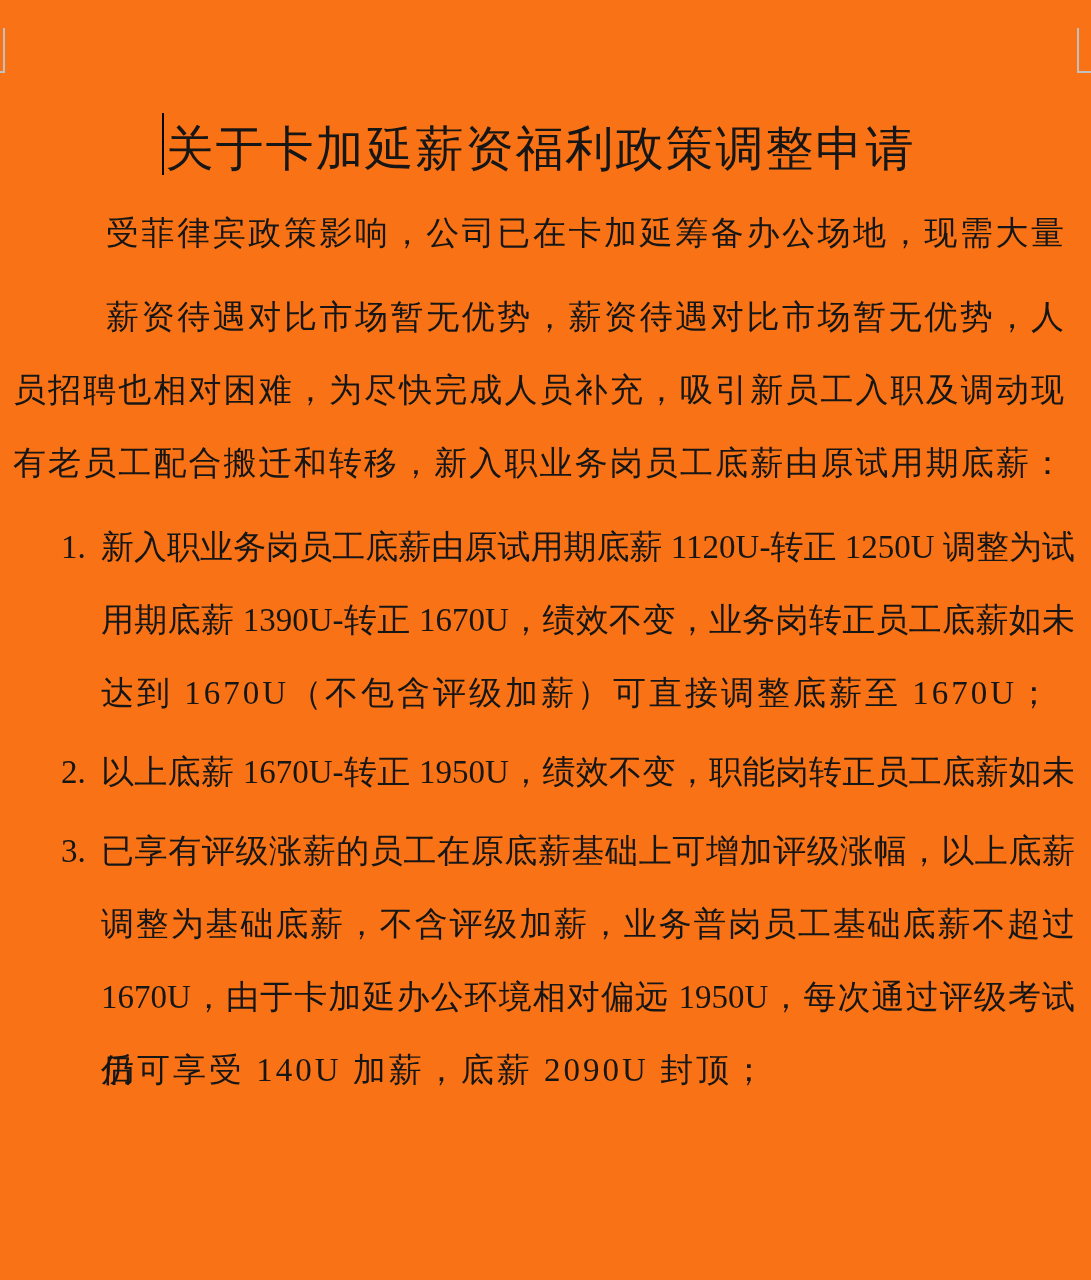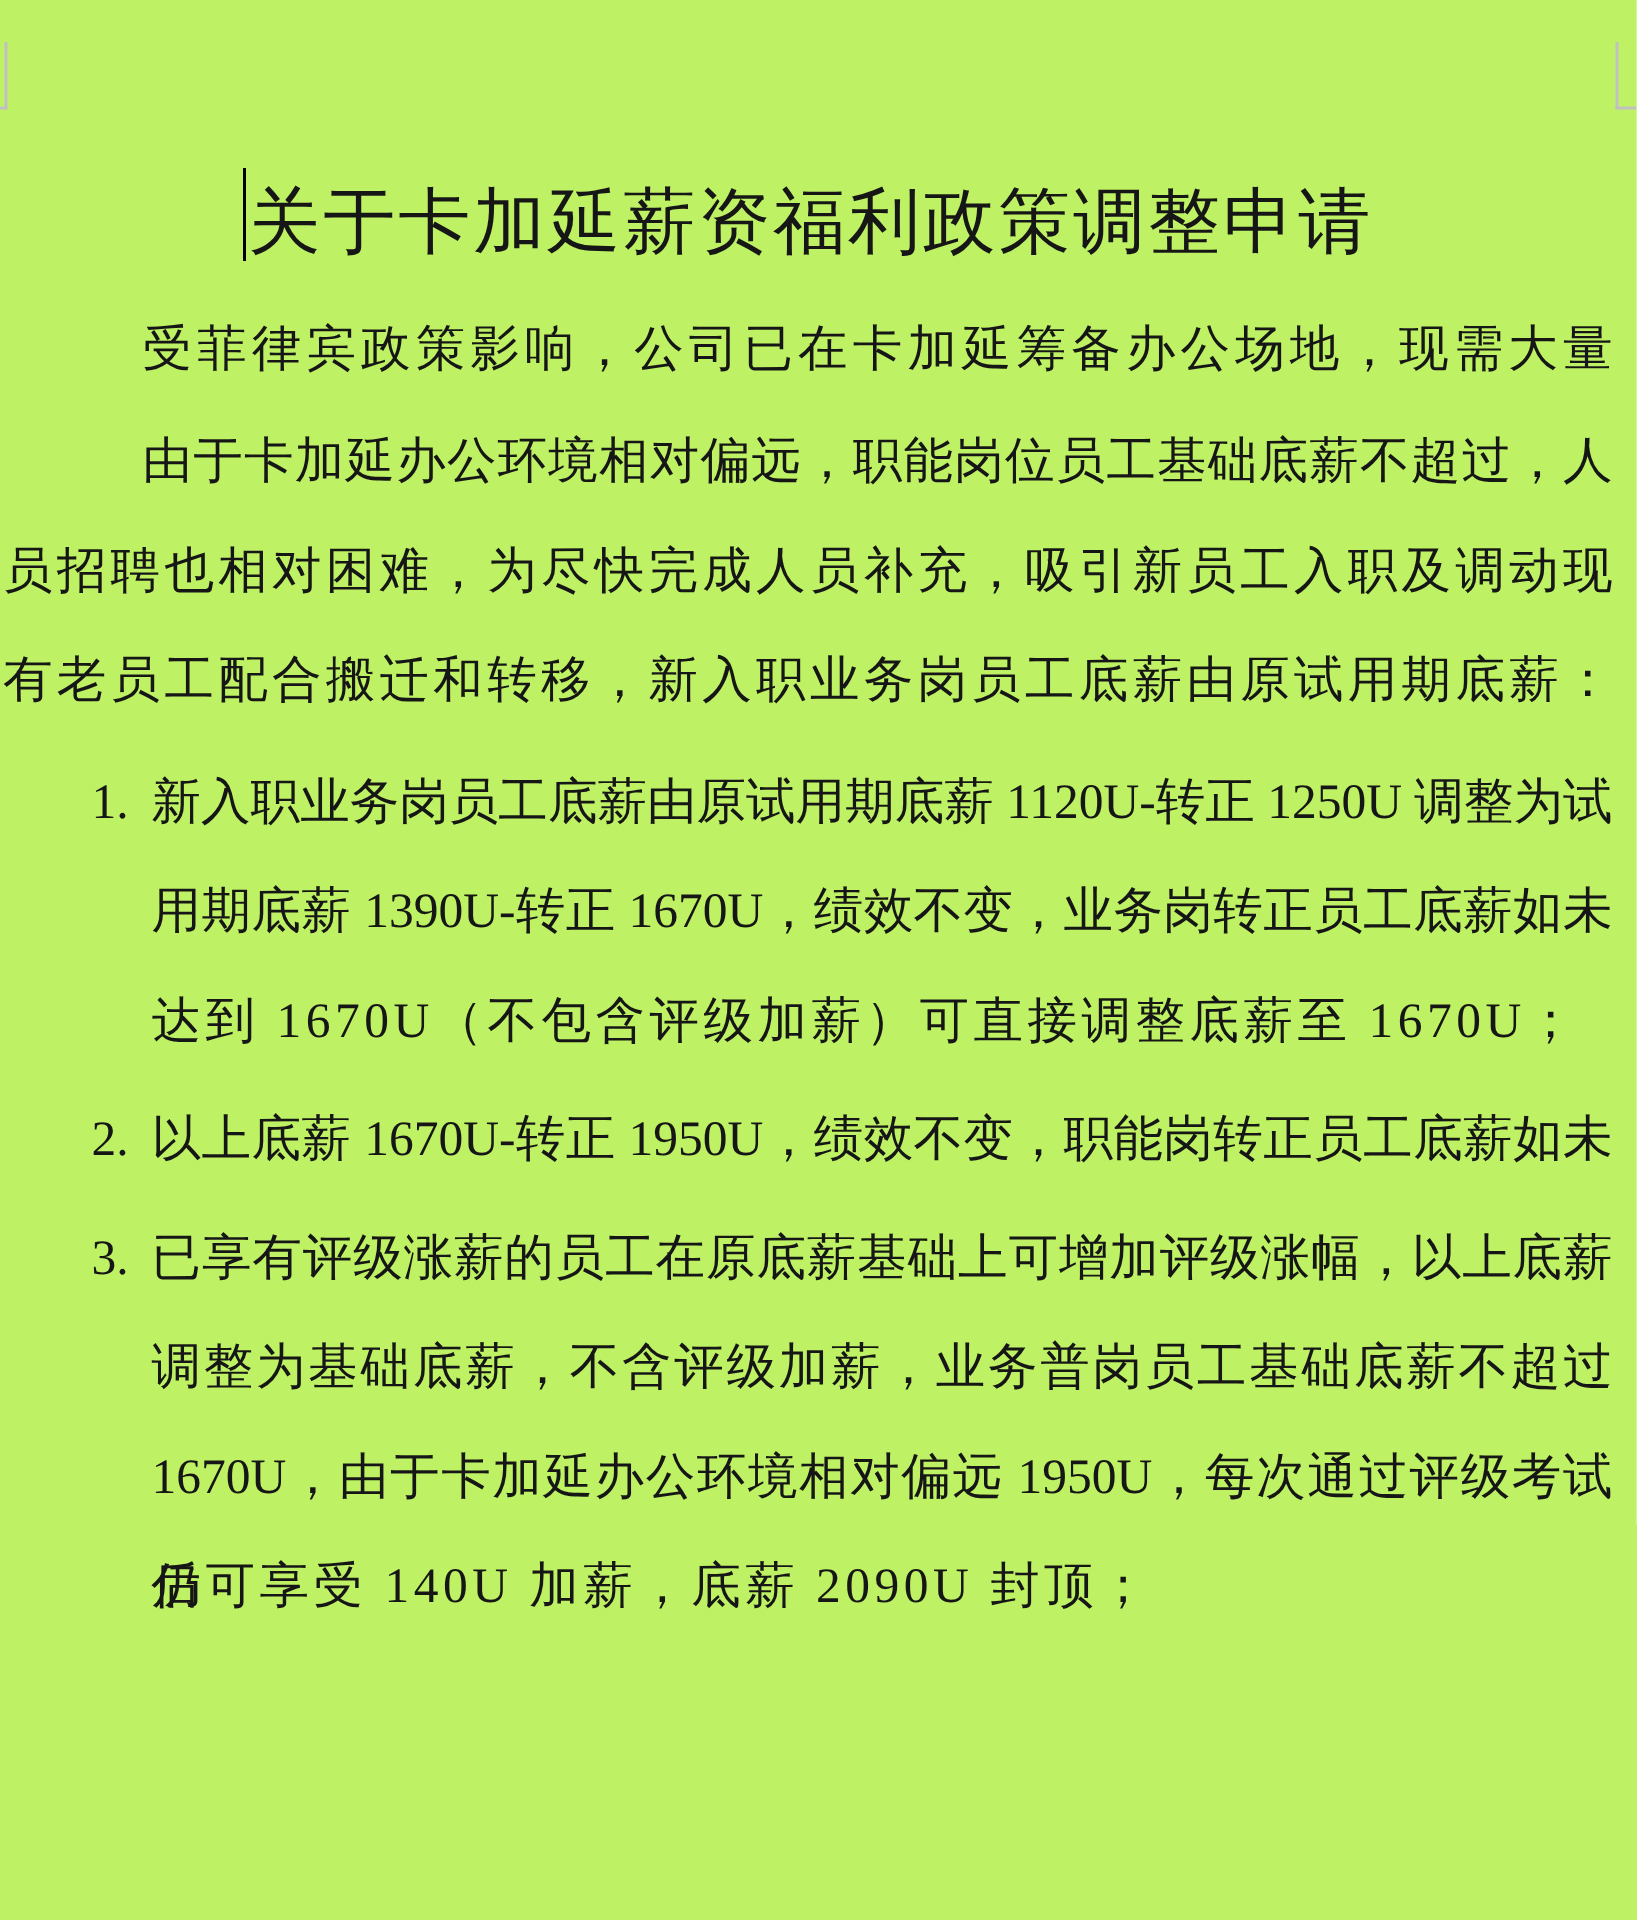--- a/index.html
+++ b/index.html
@@ -18,7 +18,7 @@
     width: 1091px;
     height: 1280px;
     padding-top: 109px;
-    background: #bef264;
+    background: #f97316;
     font-family: "Liberation Serif", "DejaVu Serif", serif;
     color: #161616;
     overflow: hidden;

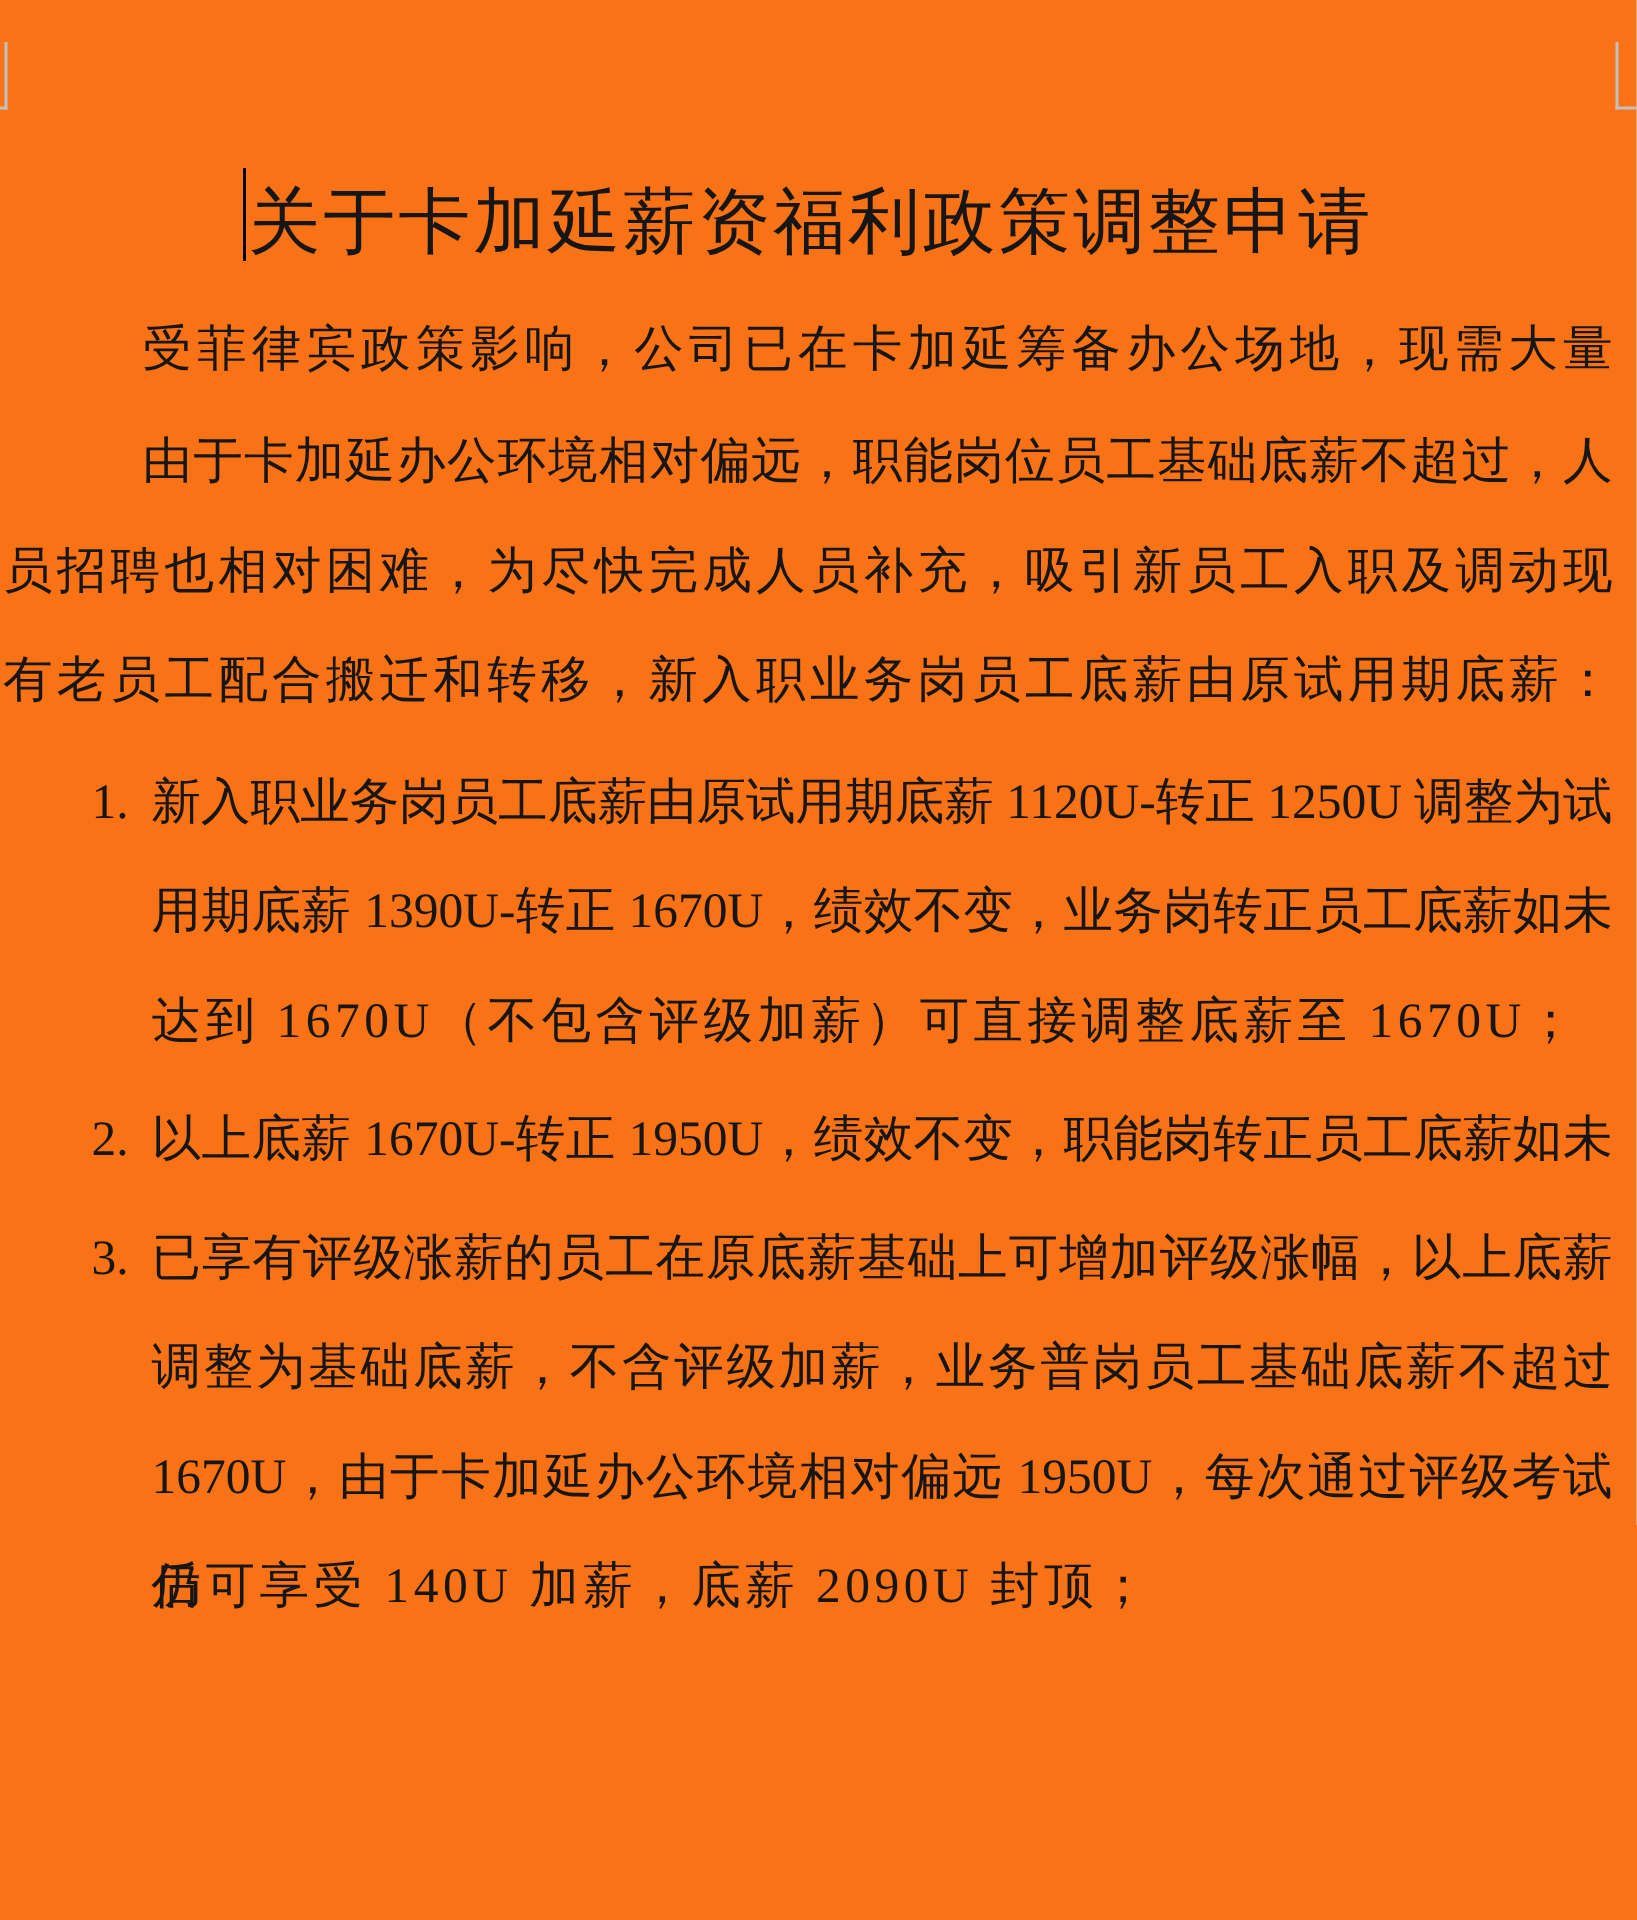--- a/index.html
+++ b/index.html
@@ -63,7 +63,7 @@
     vertical-align: -10px;
     margin-right: 2px;
   }
-  .para { margin: 0; font-size: 33px; }
+  .para { margin: 11px; font-size: 33px; }
   .para.p1 { margin-top: 8px; }
   .para.p2 { margin-top: 2px; }
 

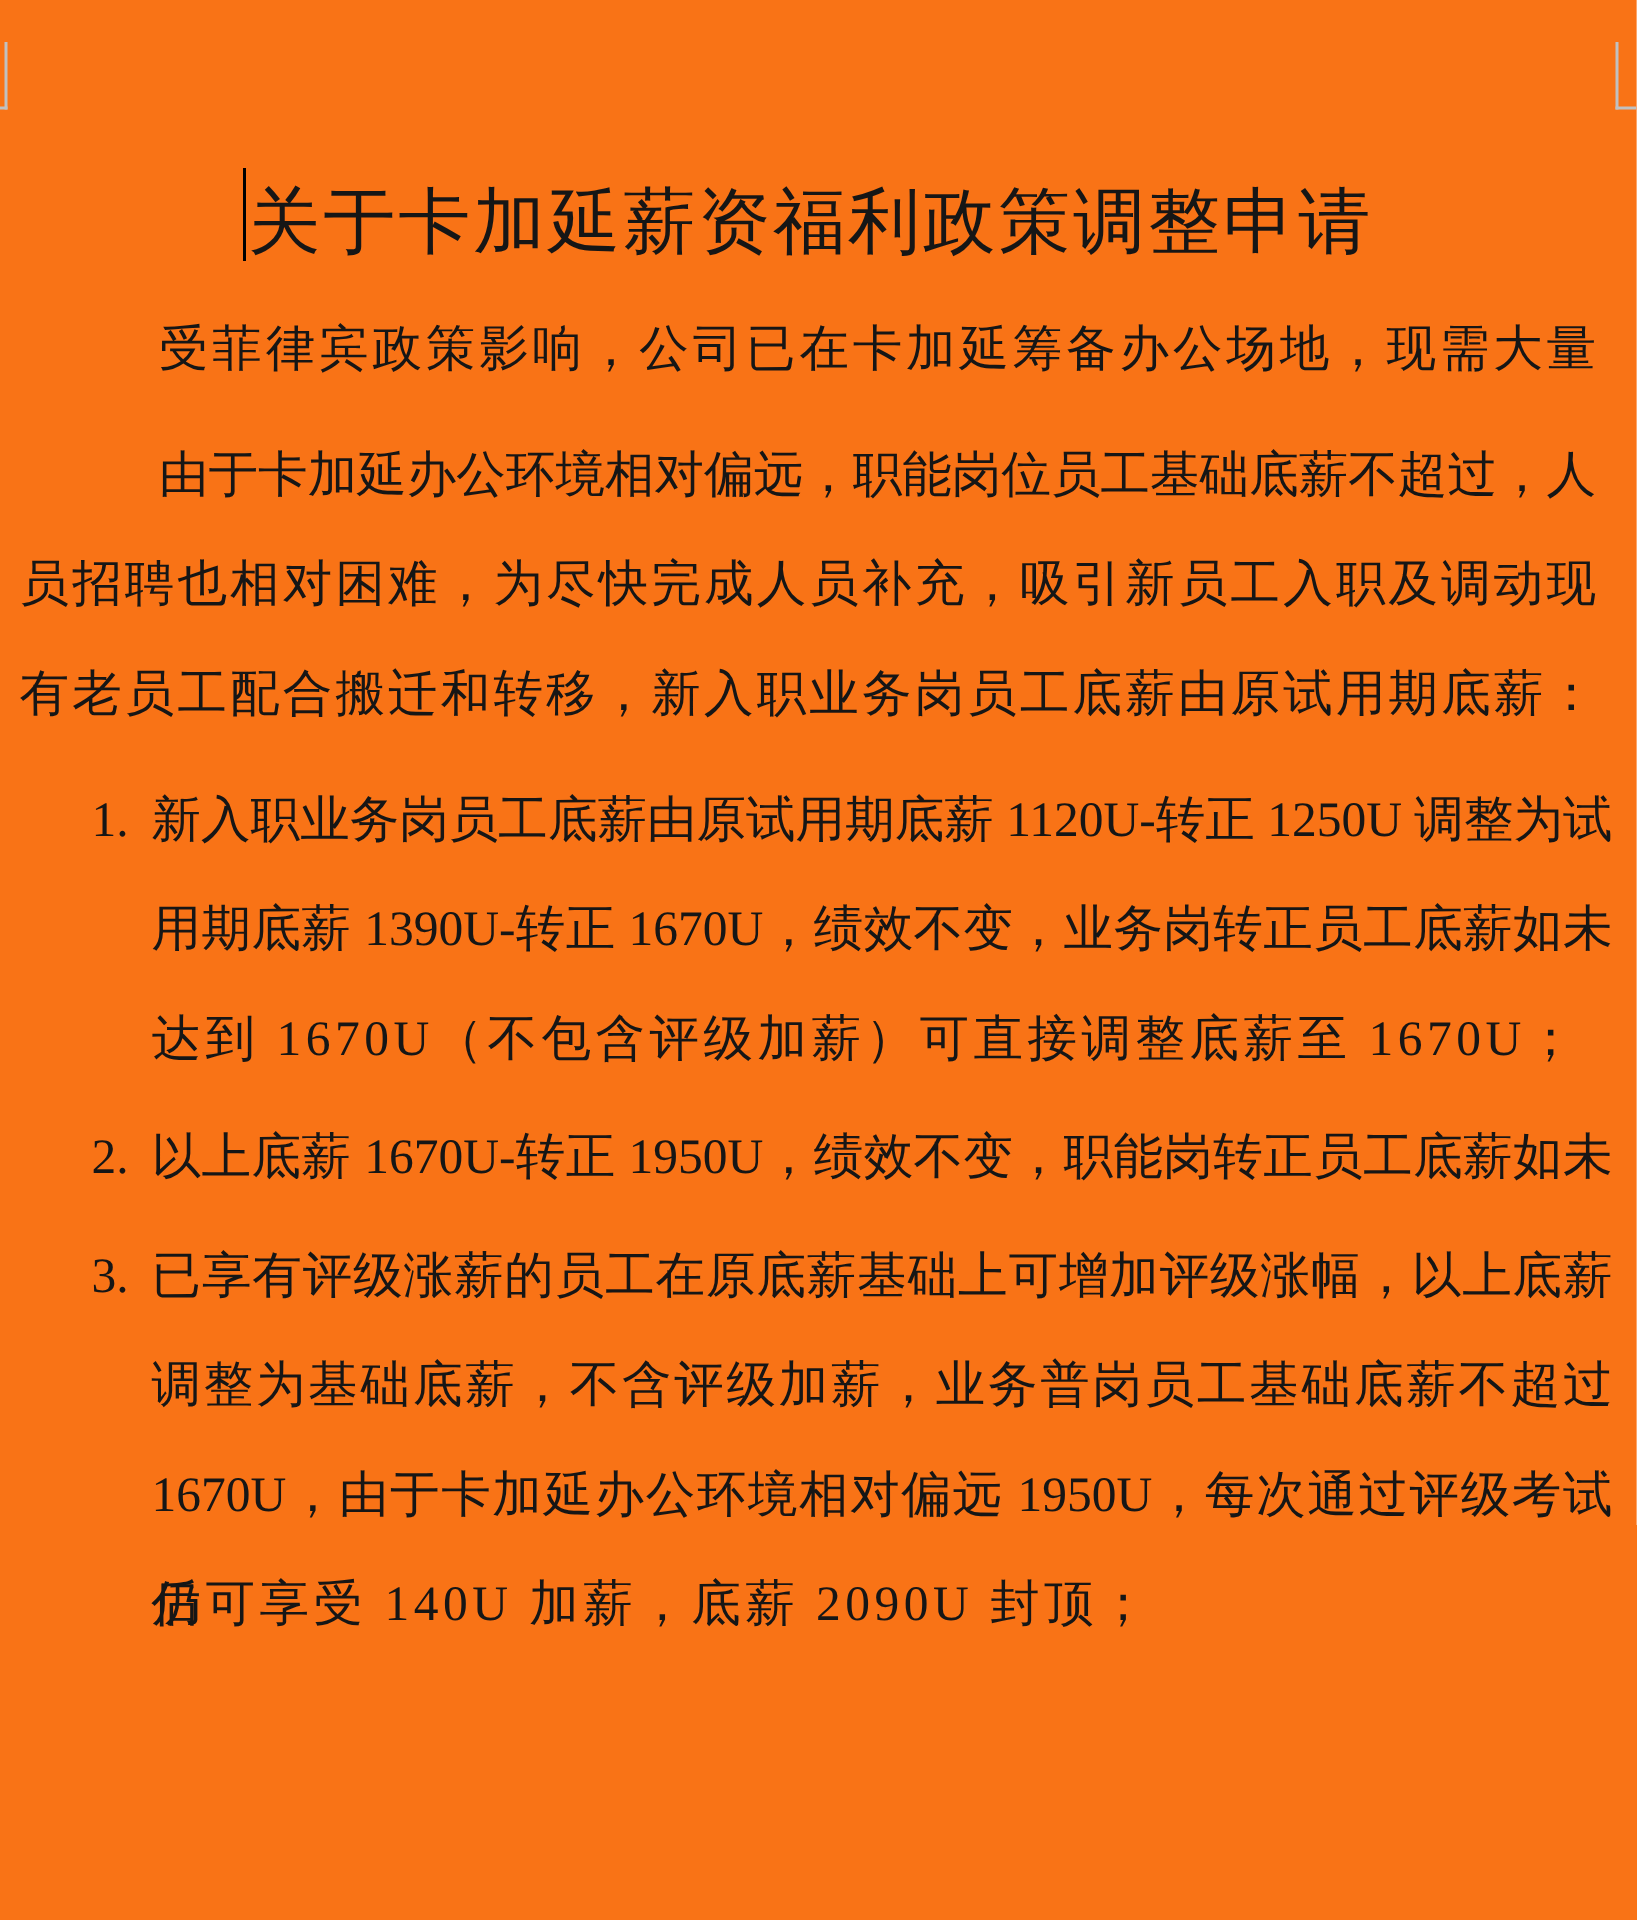--- a/index.html
+++ b/index.html
@@ -113,7 +113,7 @@
     </p>
 
     <p class="para p2">
-      <span class="line fill indent">由于卡加延办公环境相对偏远，职能岗位员工基础底薪不超过，人</span>
+      <span class="line fill indent">薪资待遇对比市场暂无优势，薪资待遇对比市场暂无优势，人</span>
       <span class="line fill">员招聘也相对困难，为尽快完成人员补充，吸引新员工入职及调动现</span>
       <span class="line fill">有老员工配合搬迁和转移，新入职业务岗员工底薪由原试用期底薪：</span>
     </p>

